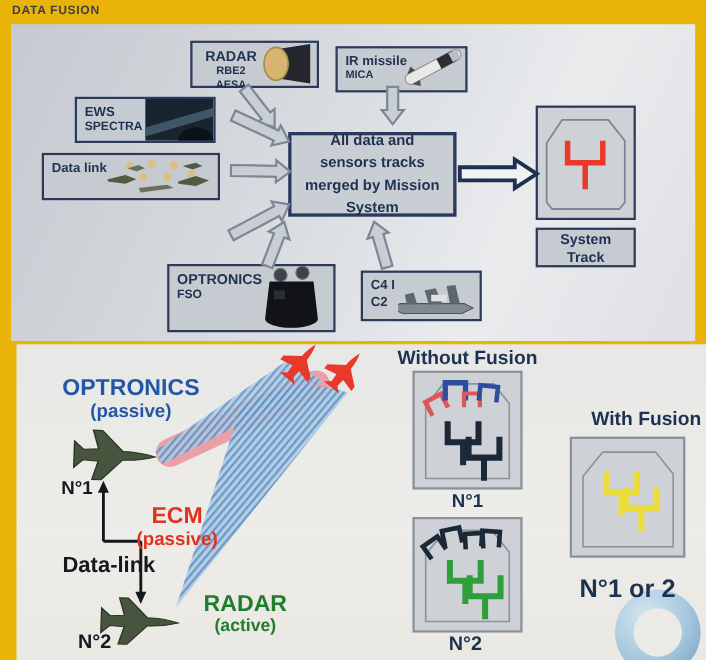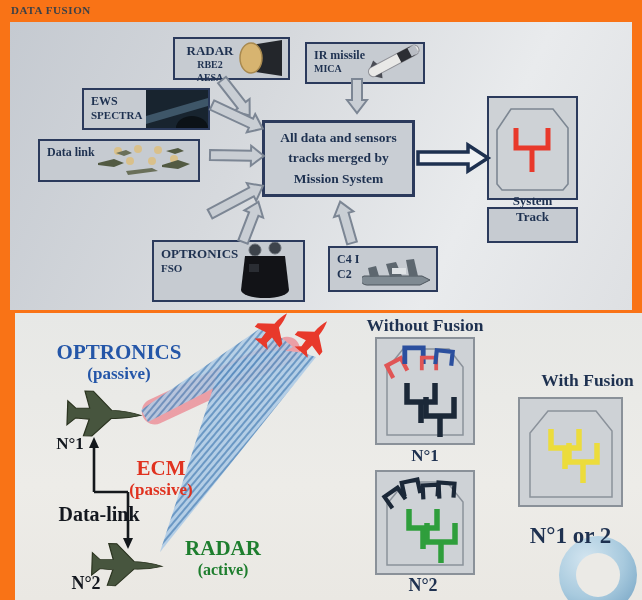--- a/index.html
+++ b/index.html
@@ -5,8 +5,8 @@
   html,body { margin:0; padding:0; background:#e7e5e0; }
   .page {
     position:relative; width:642px; height:600px; overflow:hidden;
-    background:#f97316;
-    font-family:Liberation Serif, serif;
+    background:#eab308;
+    font-family:Liberation Sans, sans-serif;
   }
   .slide-title {
     position:absolute; left:11px; top:4px;

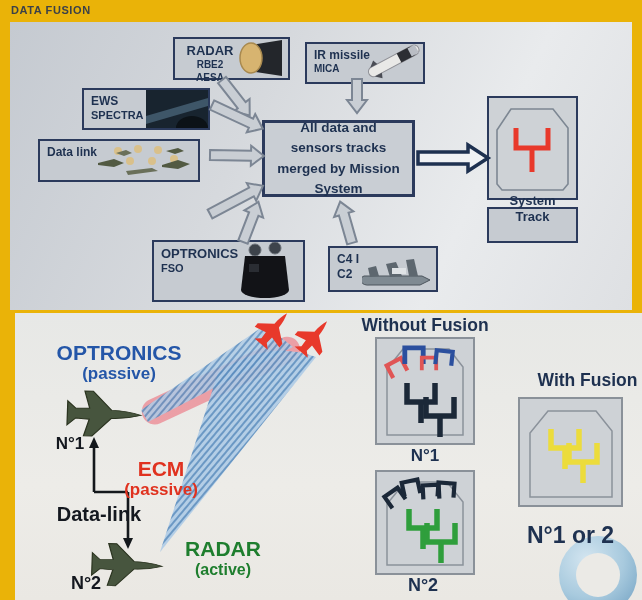--- a/index.html
+++ b/index.html
@@ -85,7 +85,7 @@
       </svg>
     </div>
 
-    <div class="sbox" style="left:72px;top:66px;width:128px;height:42px;">
+    <div class="sbox" style="left:58px;top:66px;width:128px;height:42px;">
       <div class="txt">
         <span class="l1" style="font-size:12px;">EWS</span>
         <span class="l2" style="font-size:11px;">SPECTRA</span>

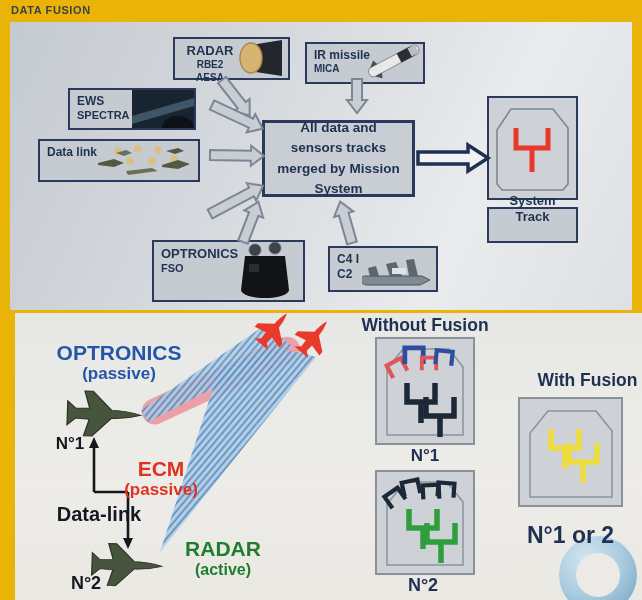--- a/index.html
+++ b/index.html
@@ -161,7 +161,7 @@
       </svg>
     </div>
 
-    <div class="sbox" style="left:477px;top:185px;width:91px;height:36px;display:flex;align-items:flex-end;justify-content:center;text-align:center;font-size:13px;line-height:1.25;padding:16px 10px;">
+    <div class="sbox" style="left:477px;top:185px;width:91px;height:36px;display:flex;align-items:flex-start;justify-content:center;text-align:center;font-size:13px;line-height:1.25;padding:1px 10px;">
       <span>System Track</span>
     </div>
 

